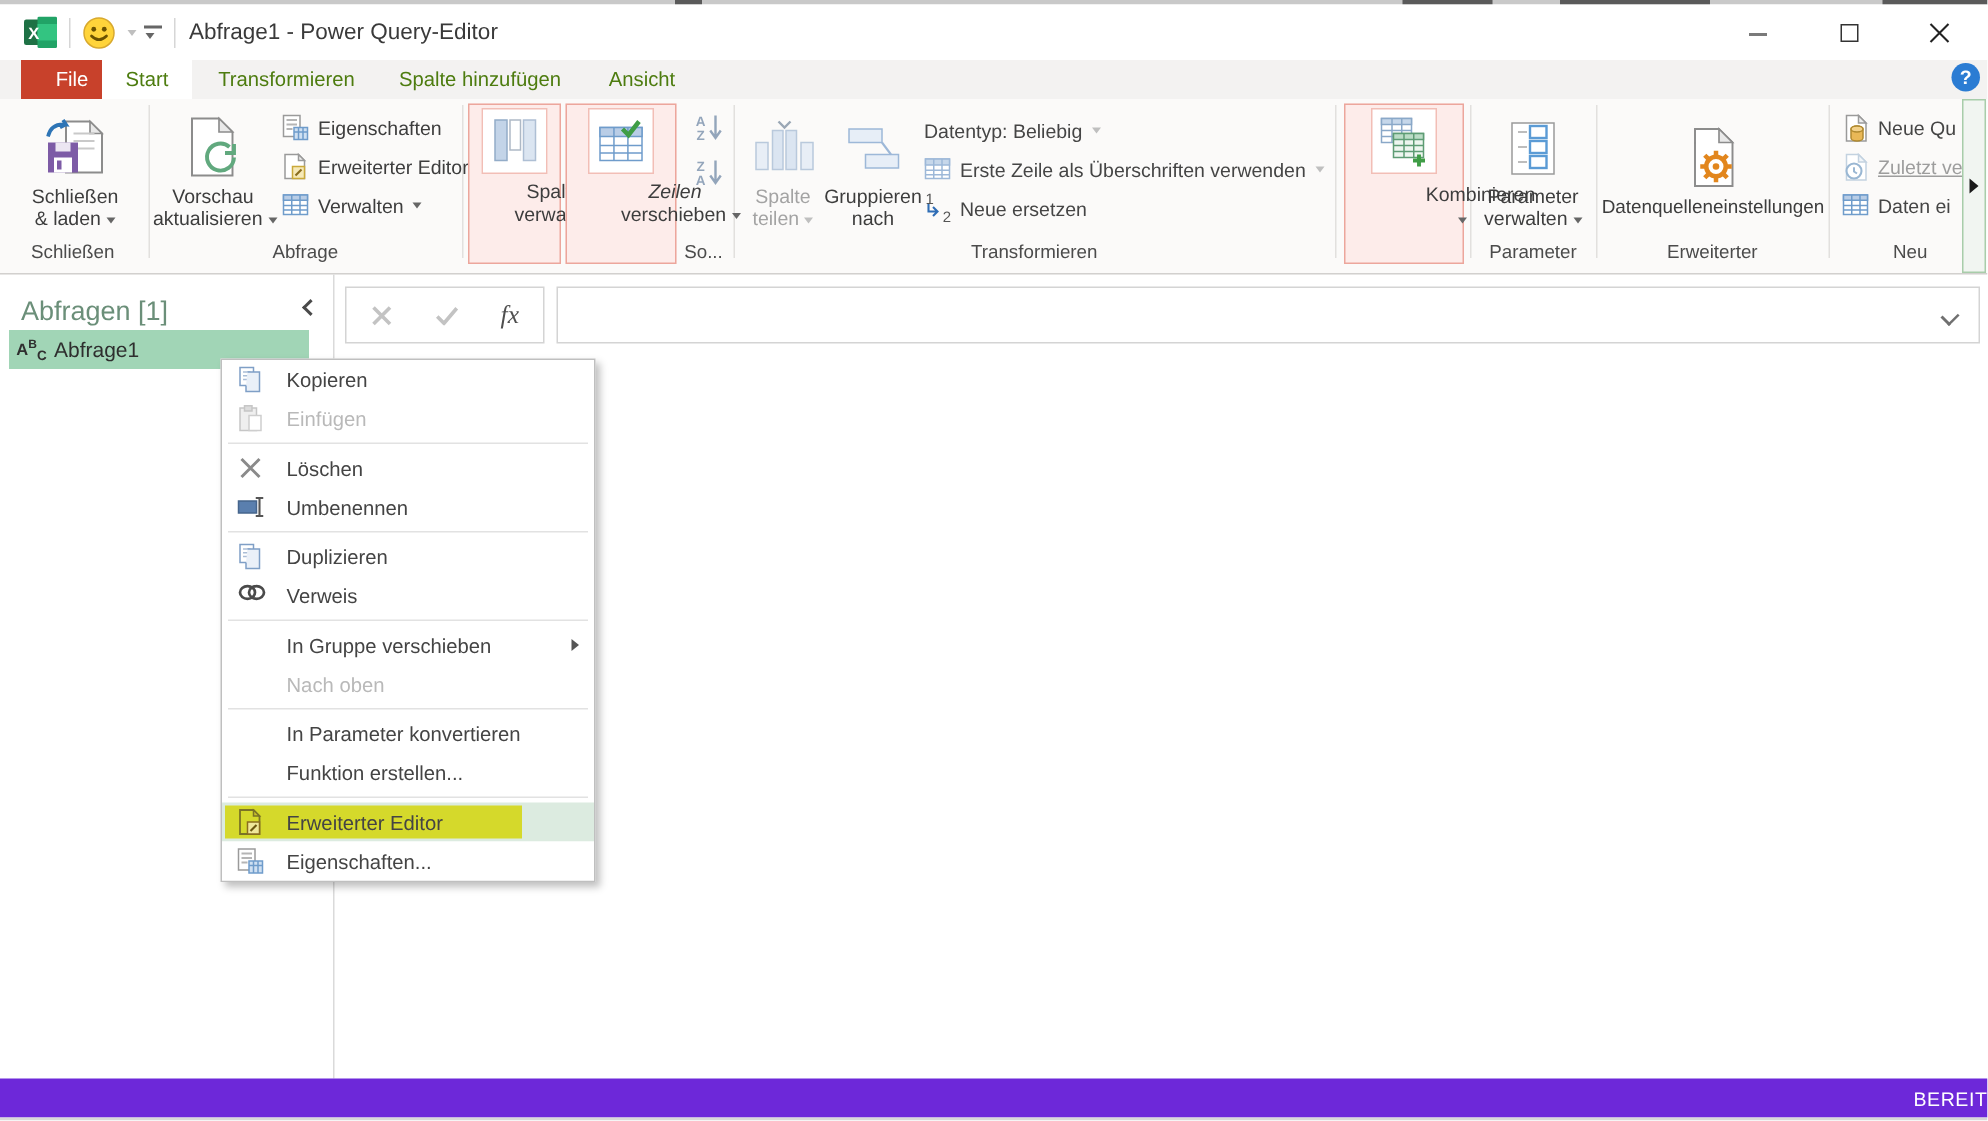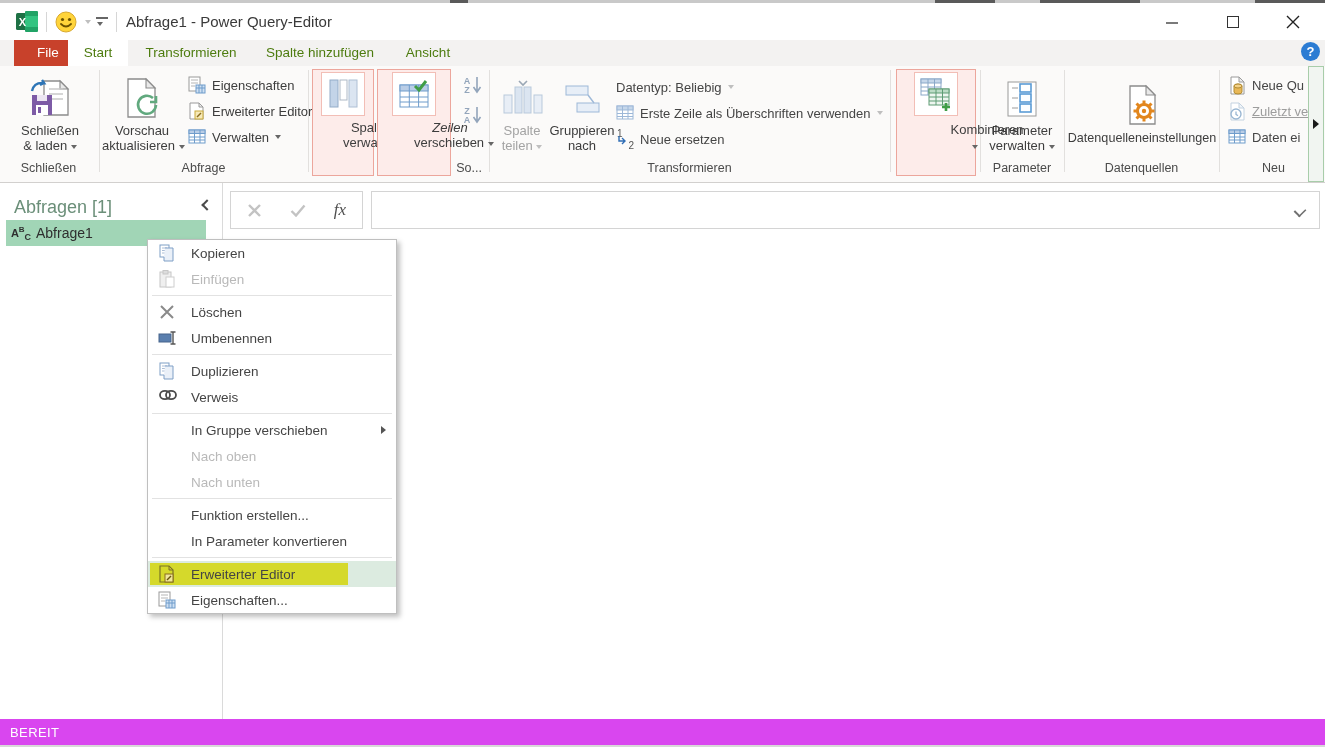--- a/index.html
+++ b/index.html
@@ -368,7 +368,7 @@
       </span>
       <span class="lbl" style="font-size:12.6px;">Datenquelleneinstellungen</span>
     </button>
-    <span class="grp-label" style="left:1064px;width:155px;">Datenquellen</span>
+    <span class="grp-label" style="left:1064px;width:155px;">Erweiterter</span>
 
     <div class="rtl-rows" style="left:1228px; top:6px; width:80px; overflow:hidden;">
       <button class="rtl-row">

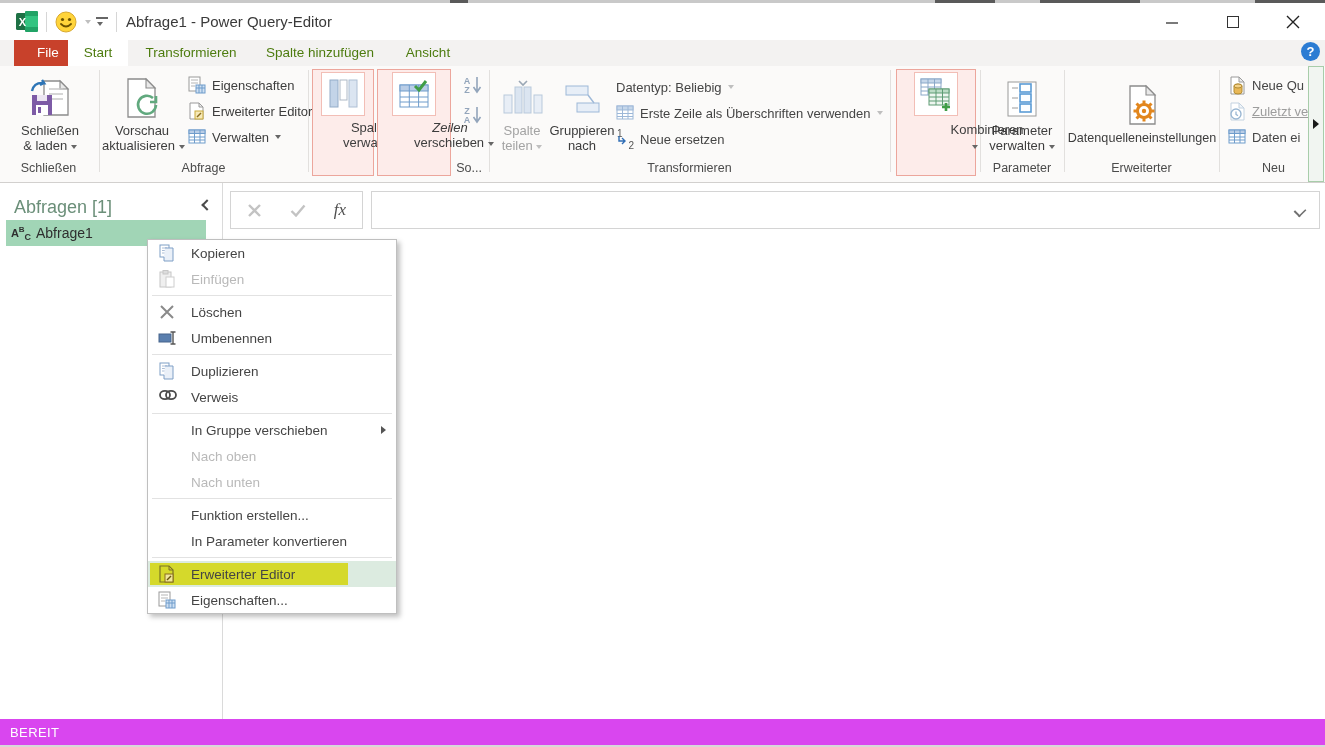--- a/index.html
+++ b/index.html
@@ -505,9 +505,6 @@
     <button class="ctx-row disabled noicon">
       <span class="mtxt">Nach oben</span>
     </button>
-    <button class="ctx-row disabled noicon">
-      <span class="mtxt">Nach unten</span>
-    </button>
     <div class="ctx-sep"></div>
     <button class="ctx-row noicon">
       <span class="mtxt">Funktion erstellen...</span>

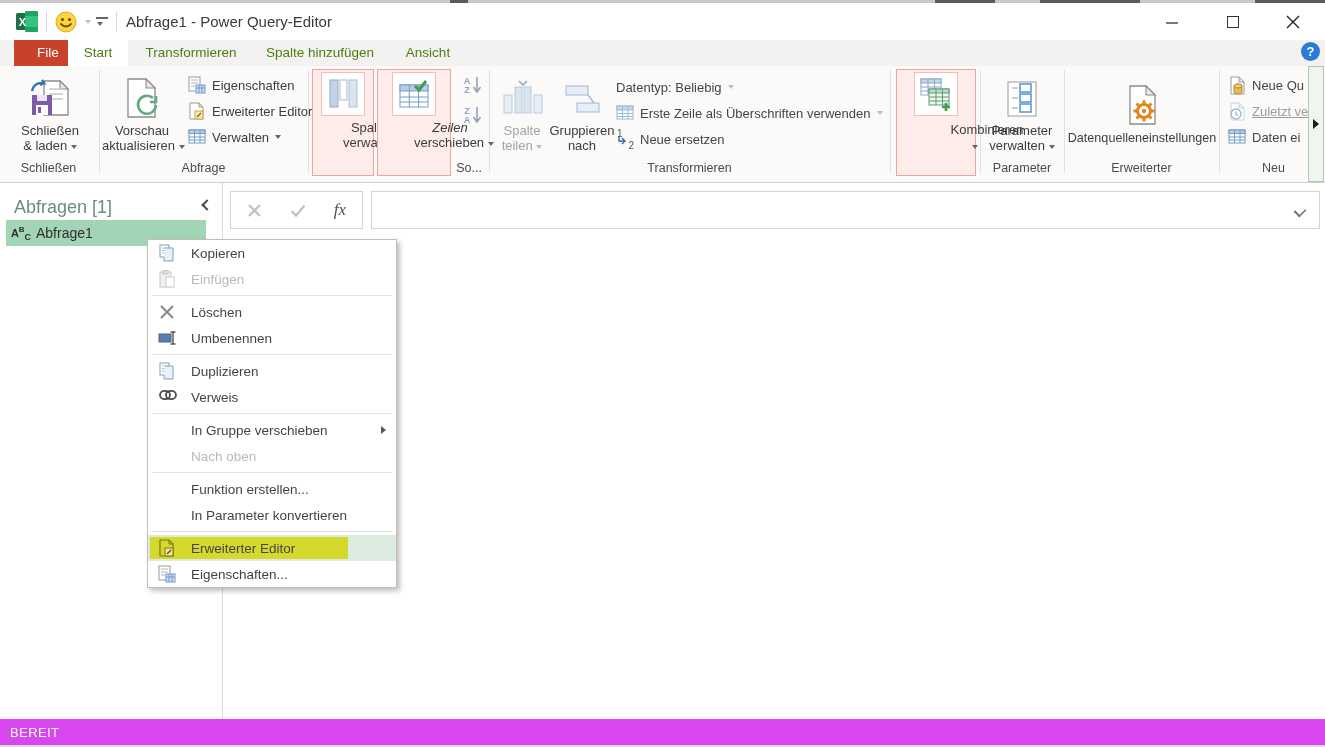--- a/index.html
+++ b/index.html
@@ -507,10 +507,10 @@
     </button>
     <div class="ctx-sep"></div>
     <button class="ctx-row noicon">
+      <span class="mtxt">In Parameter konvertieren</span>
+    </button>
+    <button class="ctx-row noicon">
       <span class="mtxt">Funktion erstellen...</span>
-    </button>
-    <button class="ctx-row noicon">
-      <span class="mtxt">In Parameter konvertieren</span>
     </button>
     <div class="ctx-sep"></div>
     <button class="ctx-row hl">

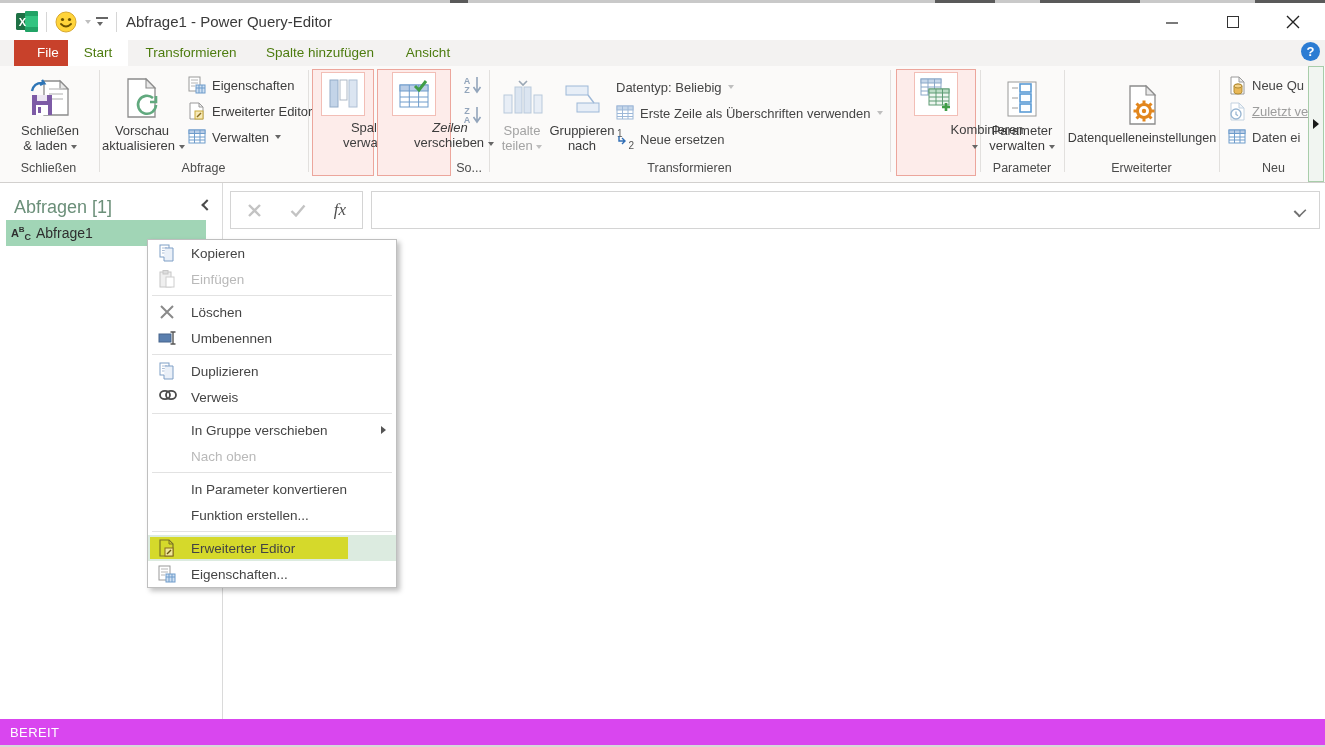--- a/index.html
+++ b/index.html
@@ -82,7 +82,7 @@
   .noicon { padding-left:43px; }
 
   
-  .statusbar { position:absolute; top:719px; left:0; width:1325px; height:26px; background:#d946ef; color:#fff; display:flex; align-items:center; padding-left:10px; font-size:13px; letter-spacing:.4px; }
+  .statusbar { position:absolute; top:719px; left:0; width:1325px; height:26px; background:#6d28d9; color:#fff; display:flex; align-items:center; padding-left:10px; font-size:13px; letter-spacing:.4px;justify-content:flex-end; }
   .bottom-strip { position:absolute; top:745px; left:0; width:1325px; height:2px; background:#d8d8d8; }
 
   svg { display:block; }

